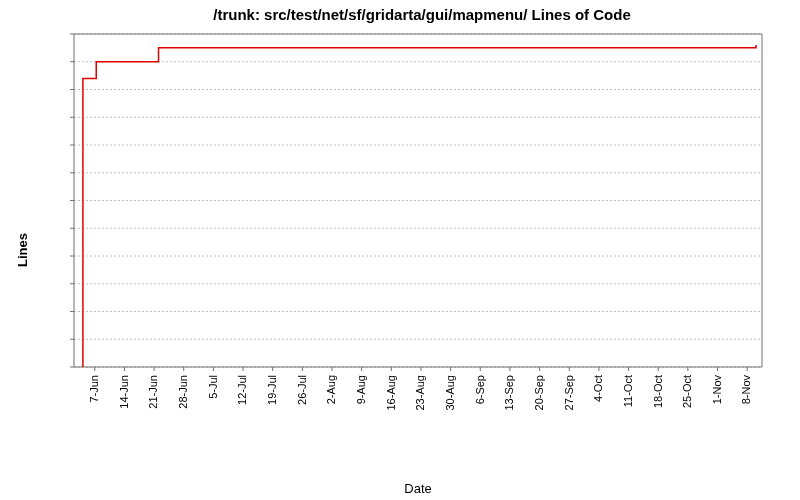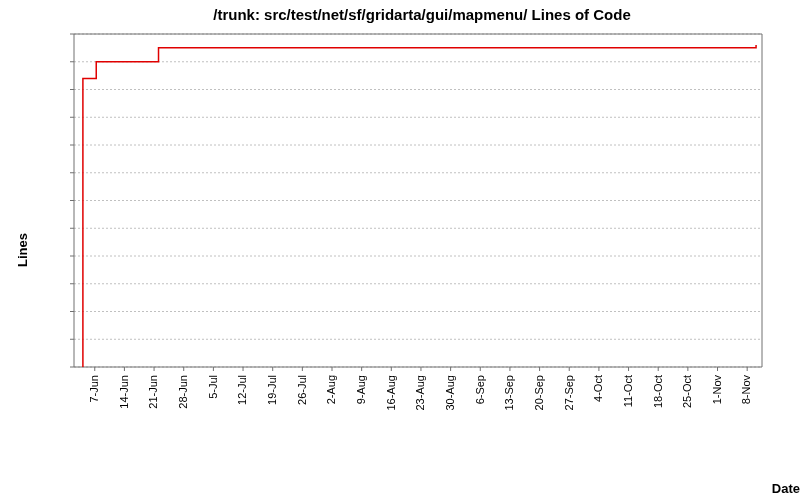--- a/index.html
+++ b/index.html
@@ -37,8 +37,8 @@
     bottom: 4px;
     left: 0;
     right: 0;
-    text-align: right;
-    font-weight: bold;
+    text-align: center;
+    font-weight: normal;
     font-size: 13px;
     margin-left: 36px;
   }

